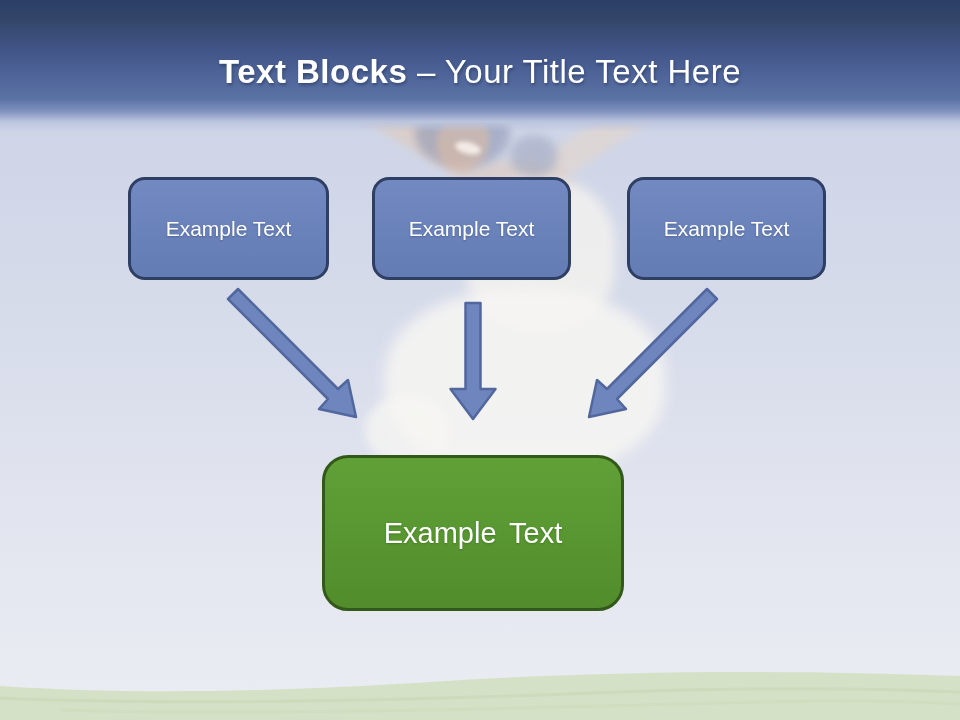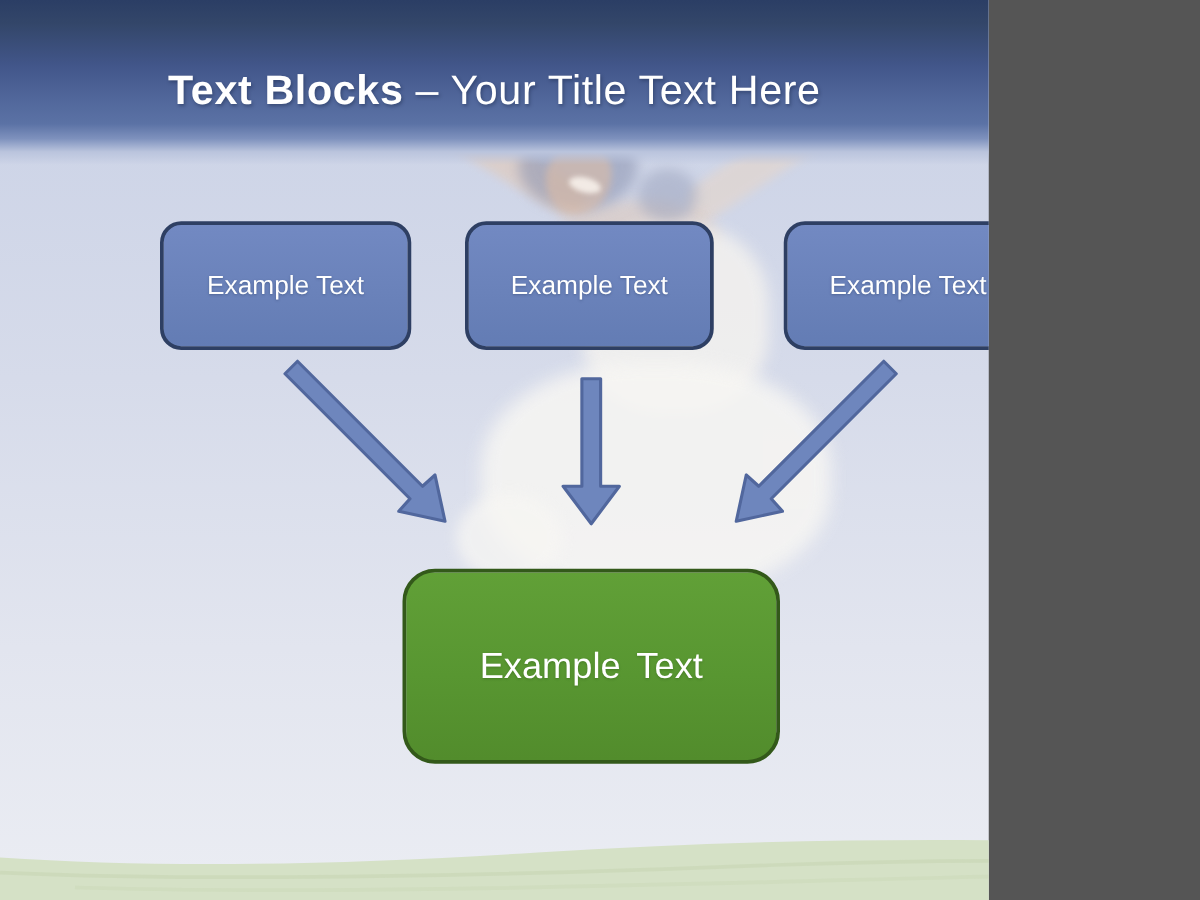--- a/index.html
+++ b/index.html
@@ -8,7 +8,7 @@
 
   .slide {
     position: relative;
-    width: 791px; height: 720px;
+    width: 960px; height: 720px;
     overflow: hidden;
     background: linear-gradient(180deg,
       #c5cee3 0%, #cdd4e7 14%, #d6dbea 42%, #e2e5ef 72%, #ebedf3 100%);

